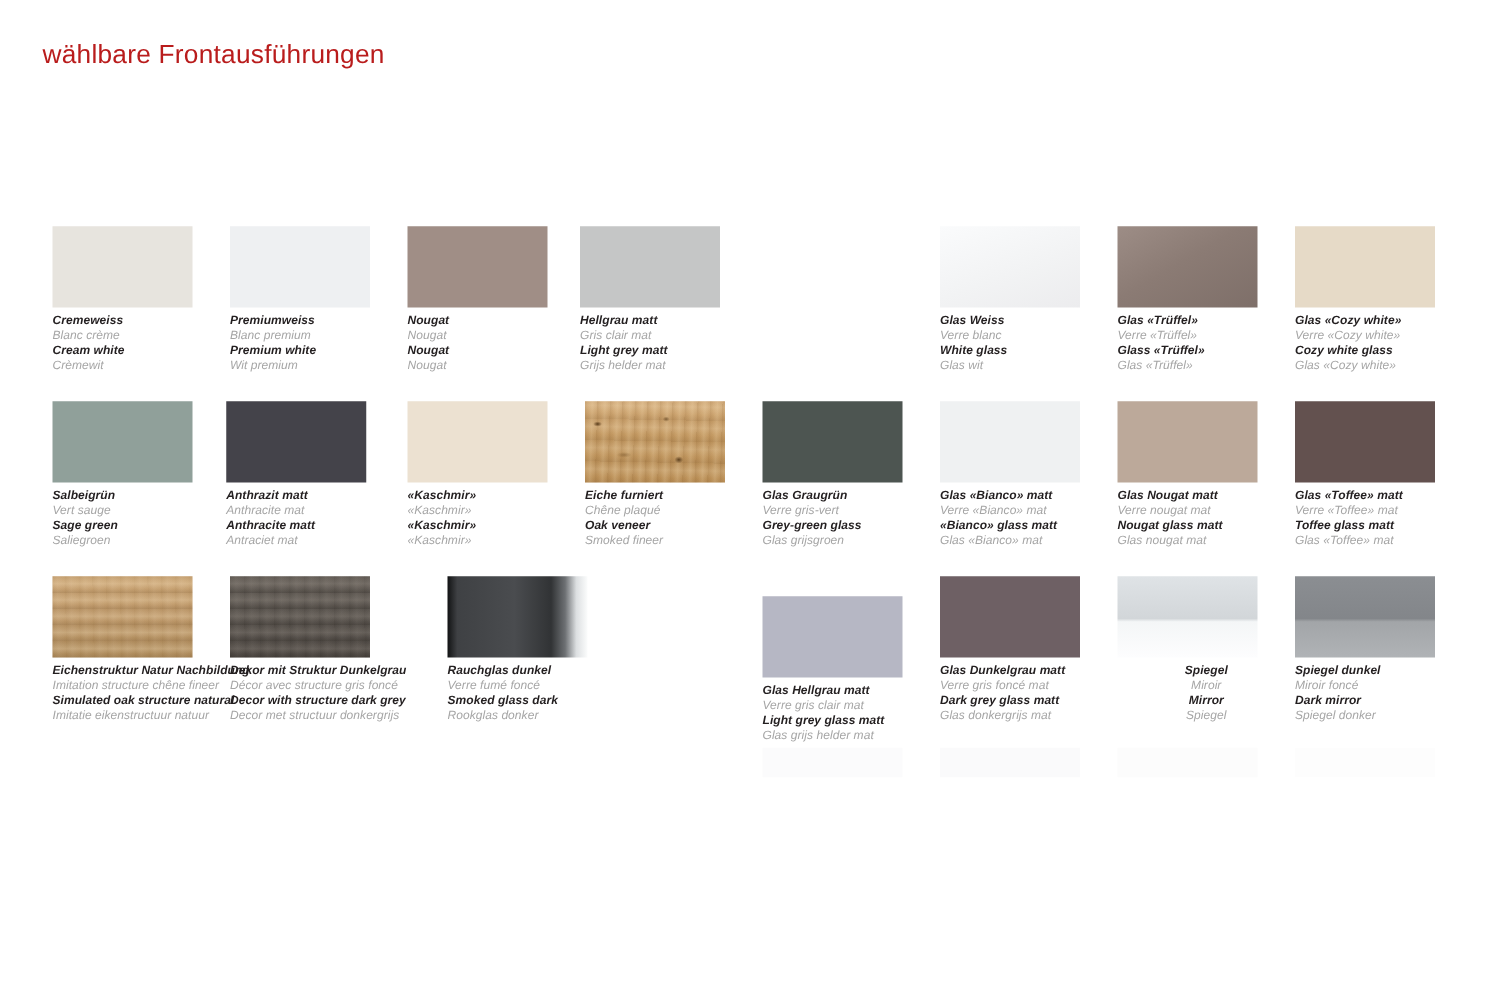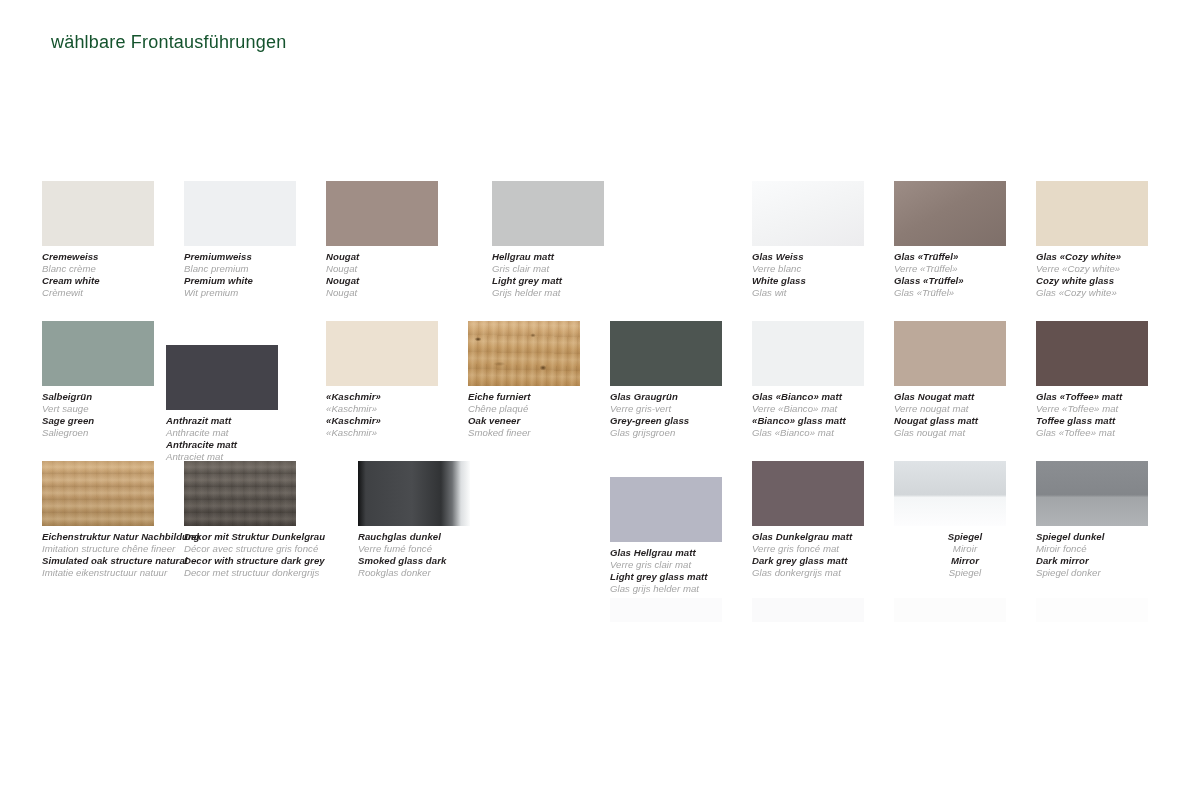--- a/index.html
+++ b/index.html
@@ -21,12 +21,11 @@
     position: absolute;
     left: 34px;
     top: 32px;
-    font-size: 18px;
+    font-size: 21px;
     font-weight: 400;
     letter-spacing: 0.2px;
-    color: #14532d;
+    color: #b91c1c;
     white-space: nowrap;
-    margin-left: 17px;
   }
 
   

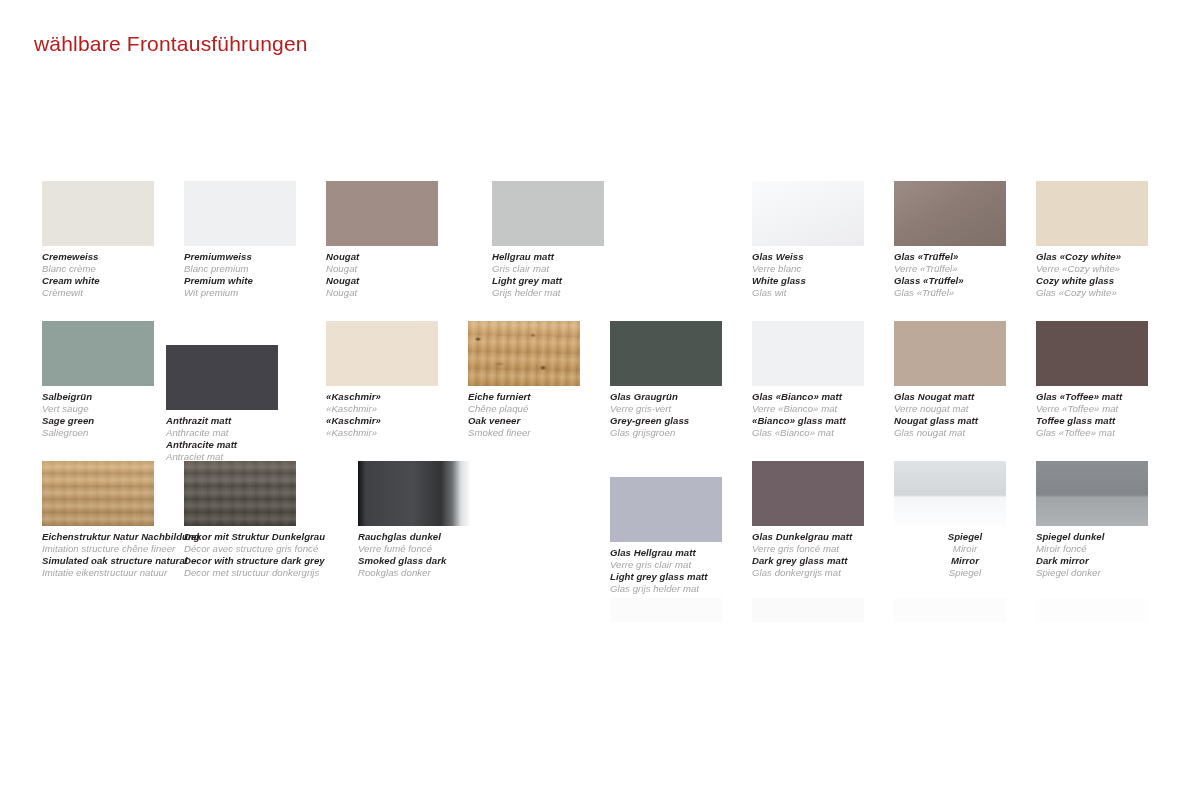--- a/index.html
+++ b/index.html
@@ -126,7 +126,7 @@
           <div class="lbl nl">Nougat</div>
         </div>
       </div>
-      <div class="cell" style="left: 450px;">
+      <div class="cell" style="left: 422px;">
         <div class="swatch" style="background: rgb(197, 198, 198);"></div>
         <div class="labels">
           <div class="lbl de">Hellgrau matt</div>

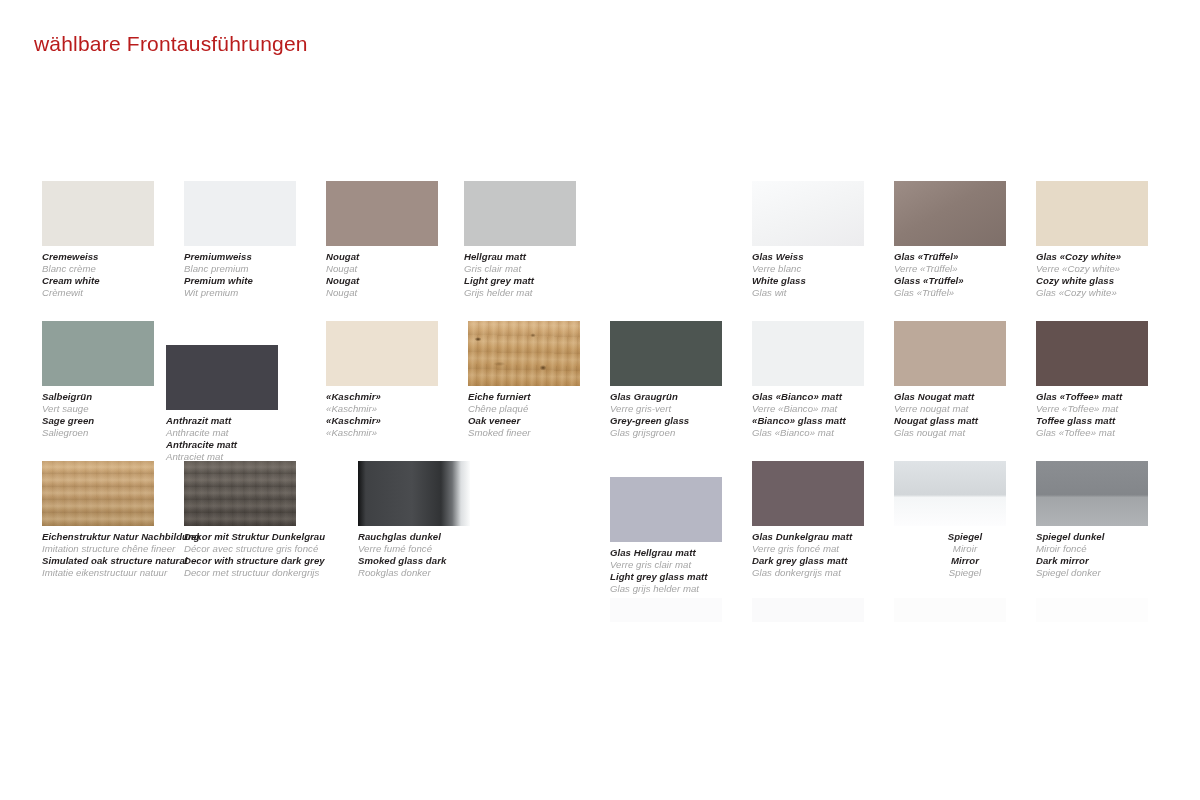--- a/index.html
+++ b/index.html
@@ -173,7 +173,7 @@
           <div class="lbl nl">Saliegroen</div>
         </div>
       </div>
-      <div class="cell" style="left: 124px; margin-top: 24px;">
+      <div class="cell" style="left: 139px;">
         <div class="swatch" style="background: rgb(68, 67, 74);"></div>
         <div class="labels">
           <div class="lbl de">Anthrazit matt</div>

